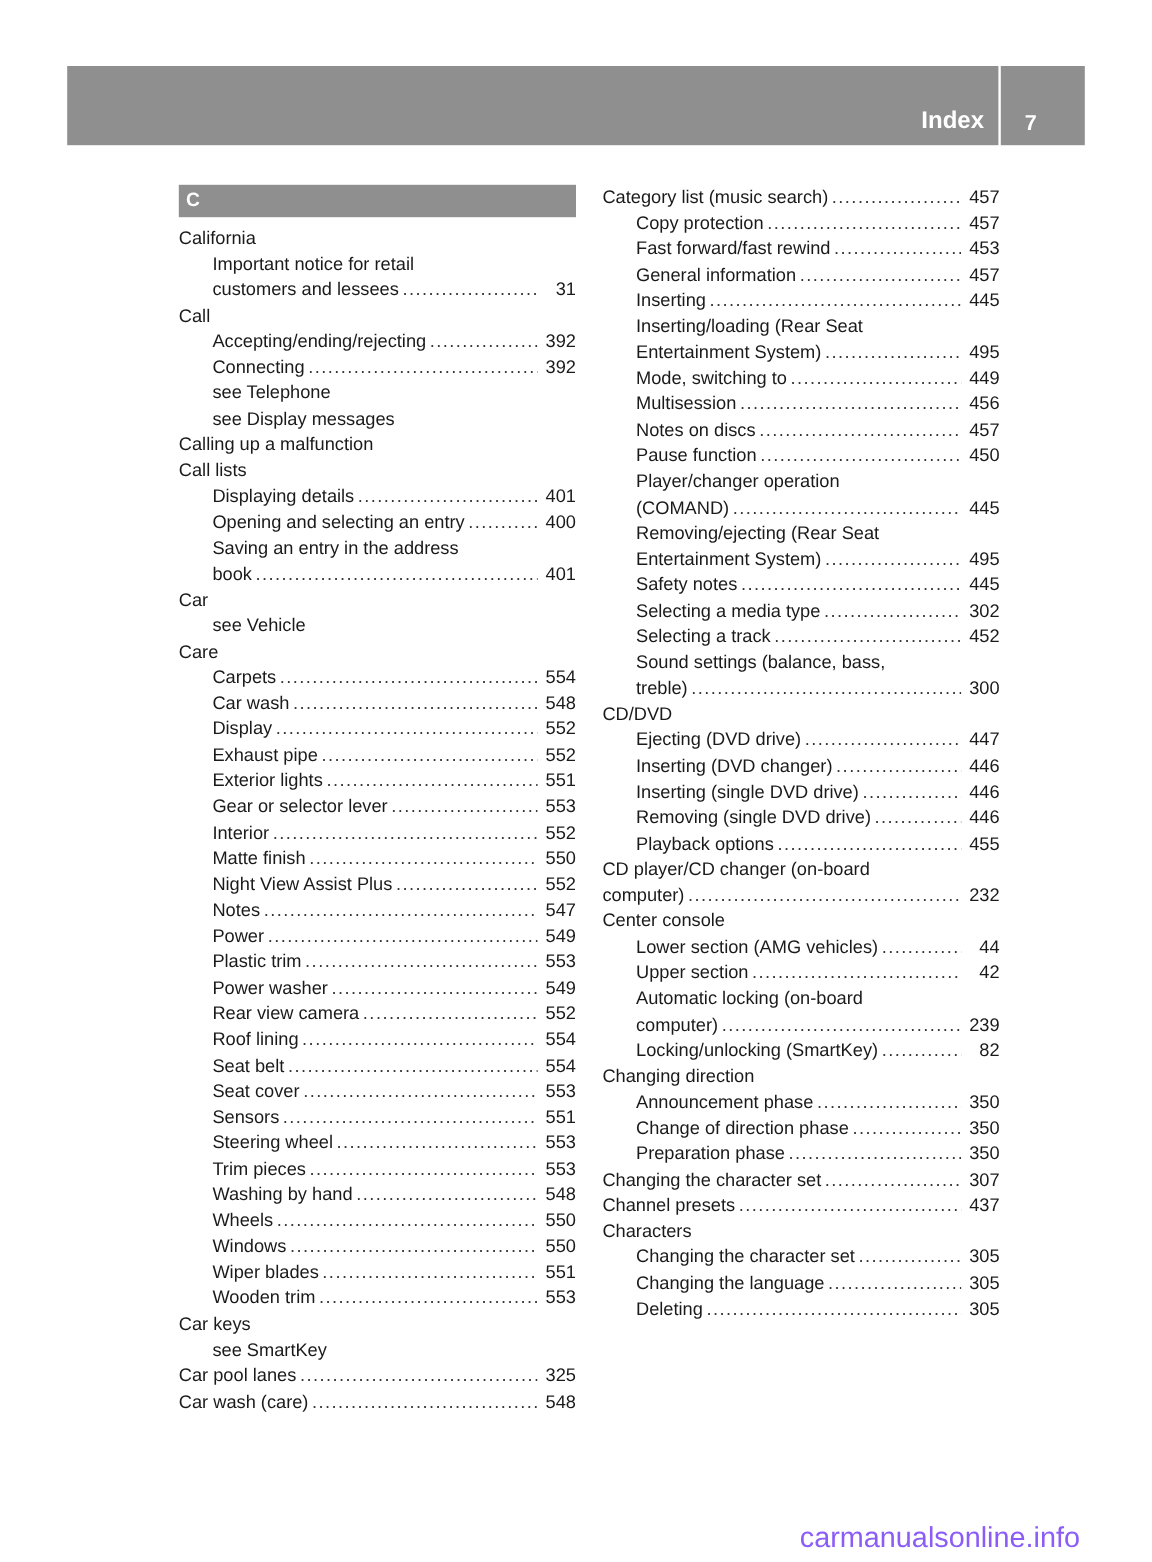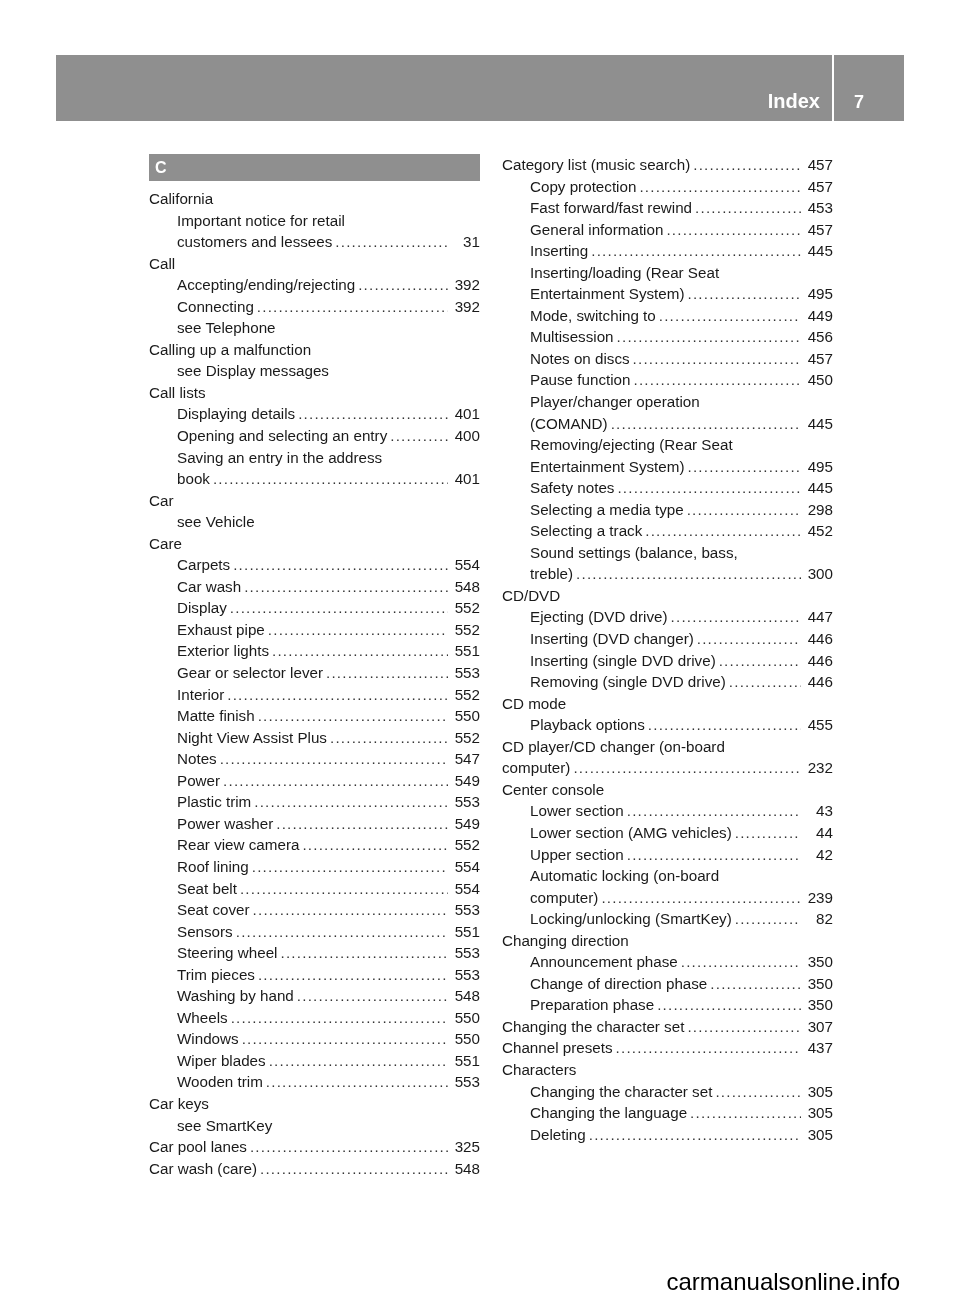--- a/index.html
+++ b/index.html
@@ -69,11 +69,11 @@
       <div class="row sub">
         <span class="txt">see Telephone</span>
       </div>
+      <div class="row sub">
+        <span class="txt">see Display messages</span>
+      </div>
       <div class="row bold">
         <span class="txt">Calling up a malfunction</span>
-      </div>
-      <div class="row sub">
-        <span class="txt">see Display messages</span>
       </div>
       <div class="row bold">
         <span class="txt">Call lists</span>

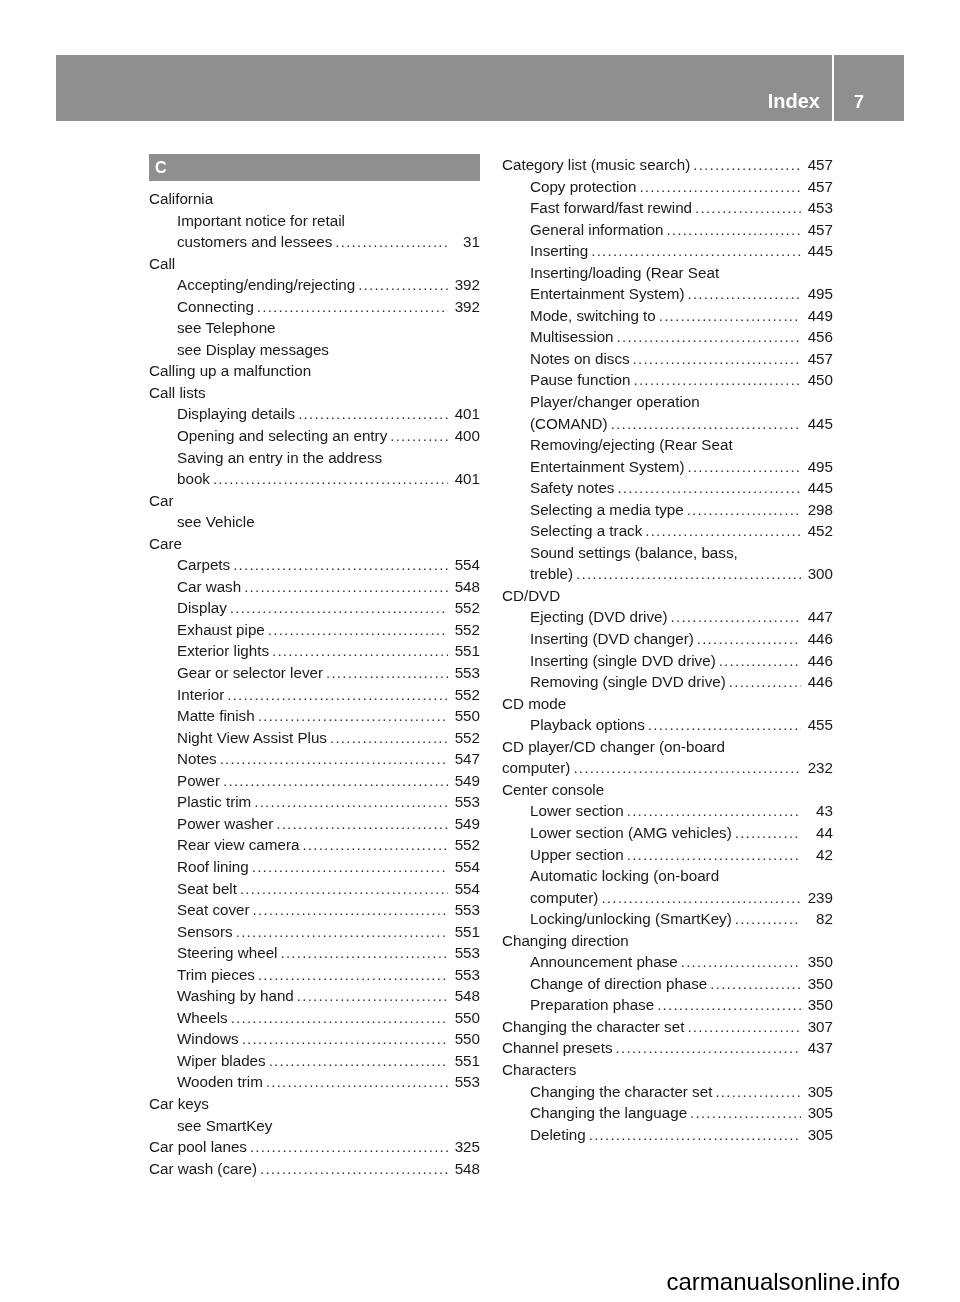--- a/index.html
+++ b/index.html
@@ -328,7 +328,7 @@
       <div class="row sub">
         <span class="txt">Selecting a media type</span>
         <span class="dots"></span>
-        <span class="pg">298</span>
+        <span class="pg">302</span>
       </div>
       <div class="row sub">
         <span class="txt">Selecting a track</span>

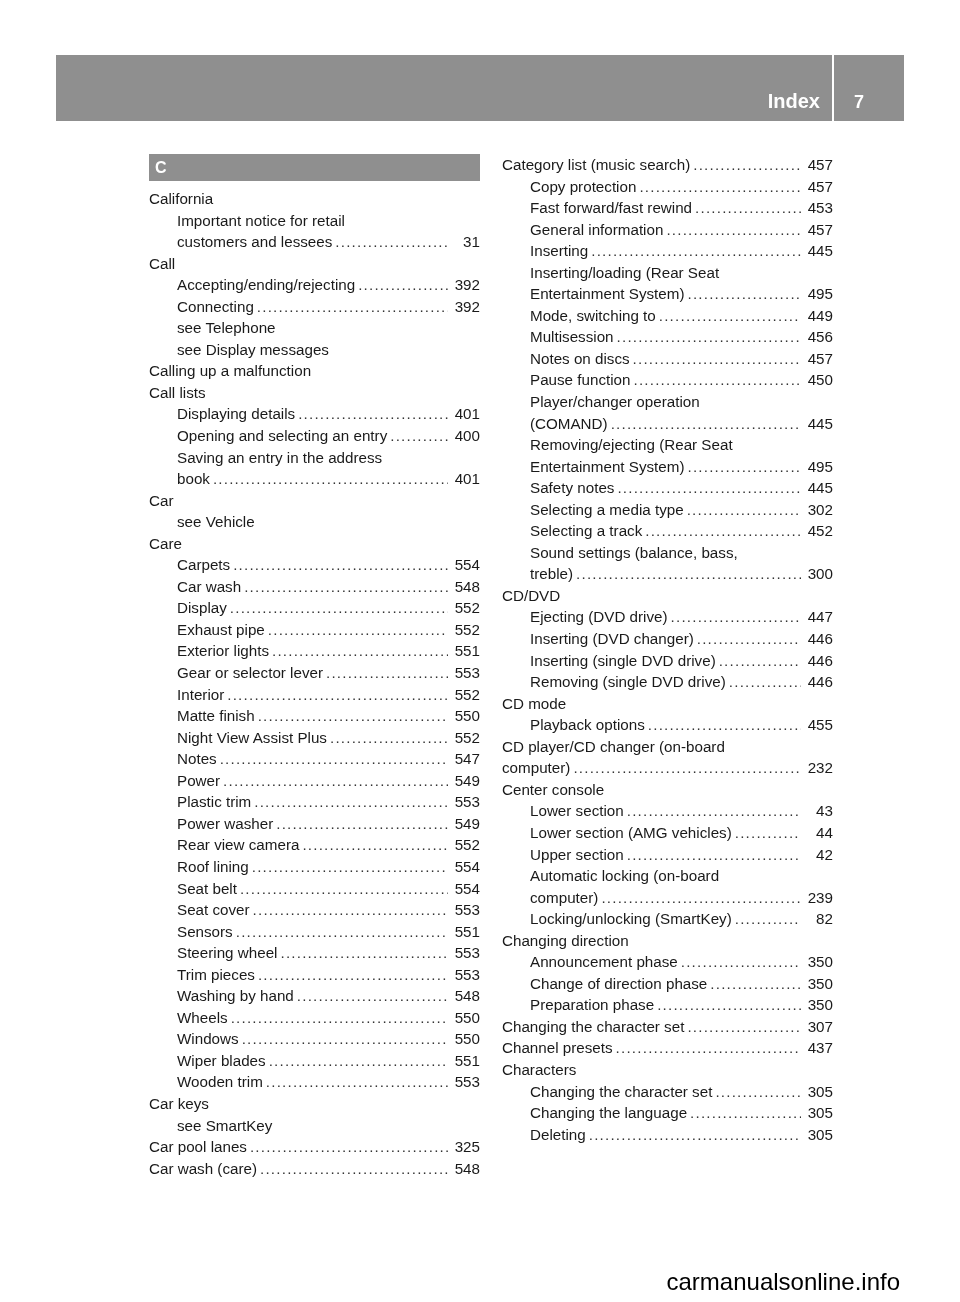--- a/index.html
+++ b/index.html
@@ -366,9 +366,6 @@
         <span class="dots"></span>
         <span class="pg">446</span>
       </div>
-      <div class="row bold">
-        <span class="txt">CD mode</span>
-      </div>
       <div class="row sub">
         <span class="txt">Playback options</span>
         <span class="dots"></span>

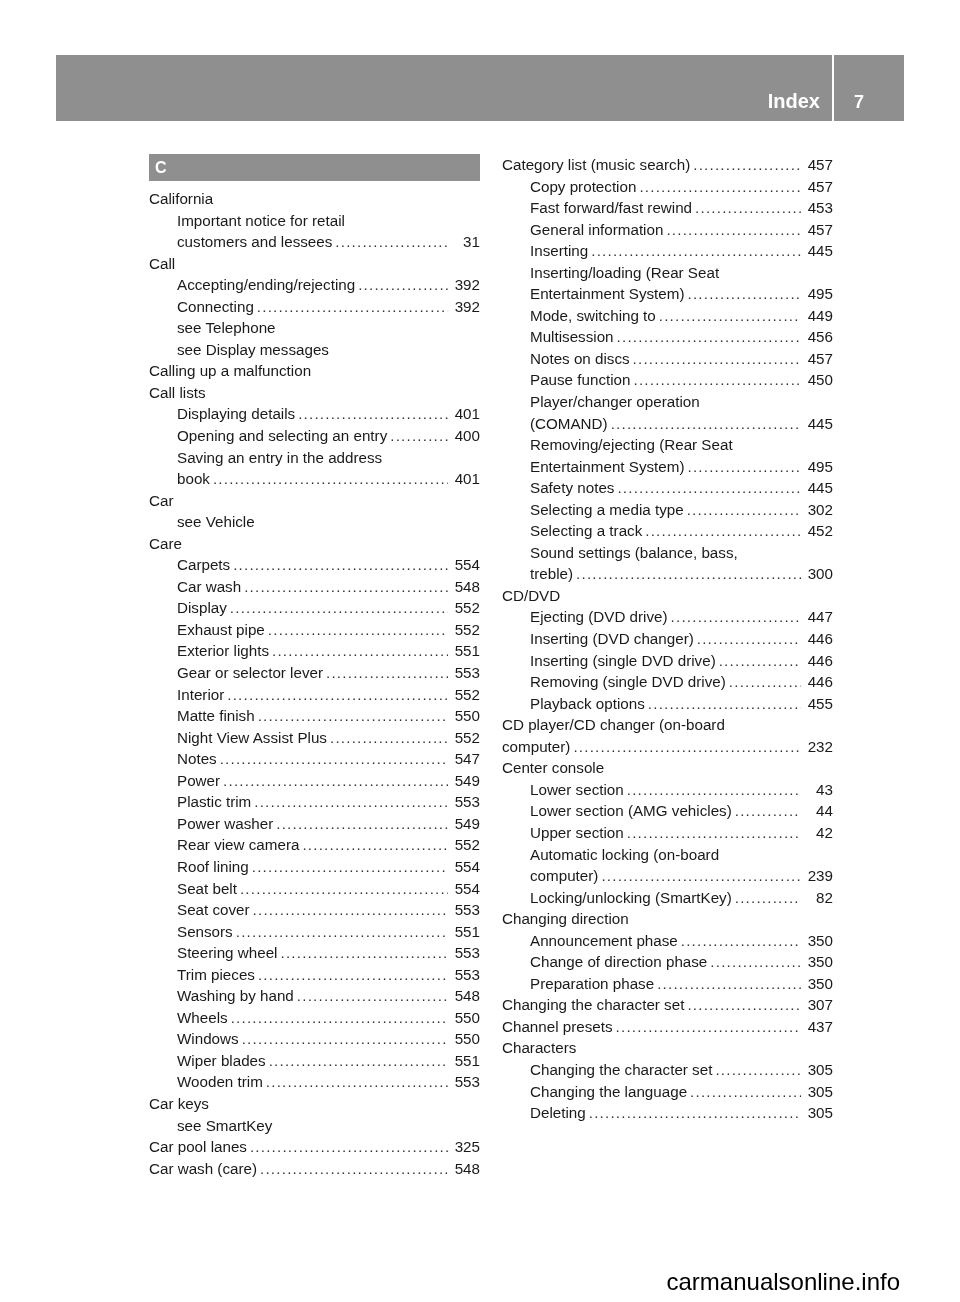--- a/index.html
+++ b/index.html
@@ -383,11 +383,6 @@
         <span class="txt">Center console</span>
       </div>
       <div class="row sub">
-        <span class="txt">Lower section</span>
-        <span class="dots"></span>
-        <span class="pg">43</span>
-      </div>
-      <div class="row sub">
         <span class="txt">Lower section (AMG vehicles)</span>
         <span class="dots"></span>
         <span class="pg">44</span>

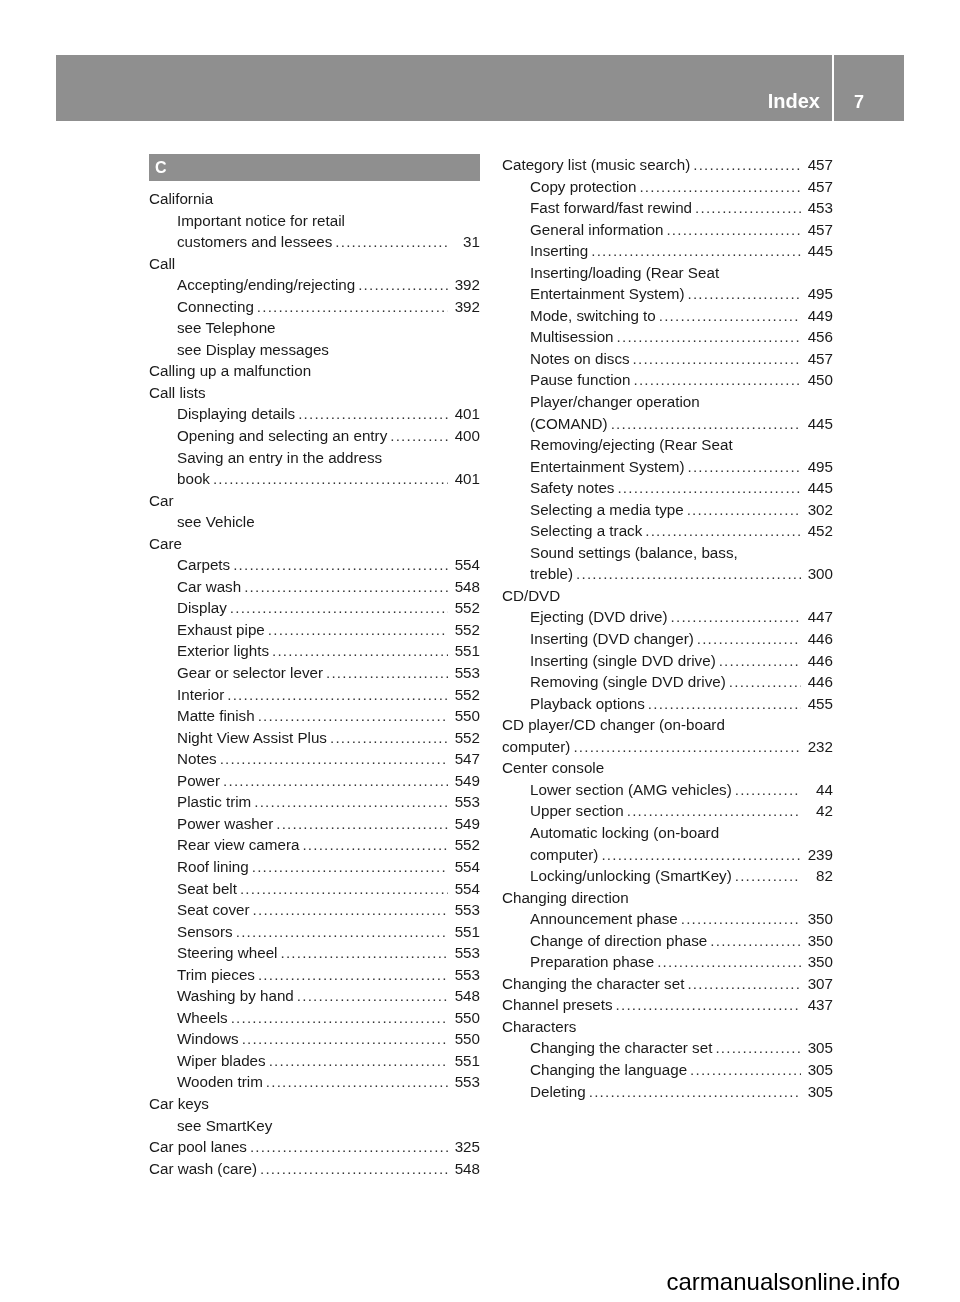--- a/index.html
+++ b/index.html
@@ -27,7 +27,7 @@
   .dots::before { content:"....................................................................................................................................."; }
   .pg { flex:0 0 auto; min-width:28px; text-align:right; }
 
-  .watermark { position:absolute; right:60px; bottom:6px; color:#000000; font-size:24px; }
+  .watermark { position:absolute; right:60px; bottom:6px; color:#8b5cf6; font-size:24px; }
 </style>
 </head>
 <body>

